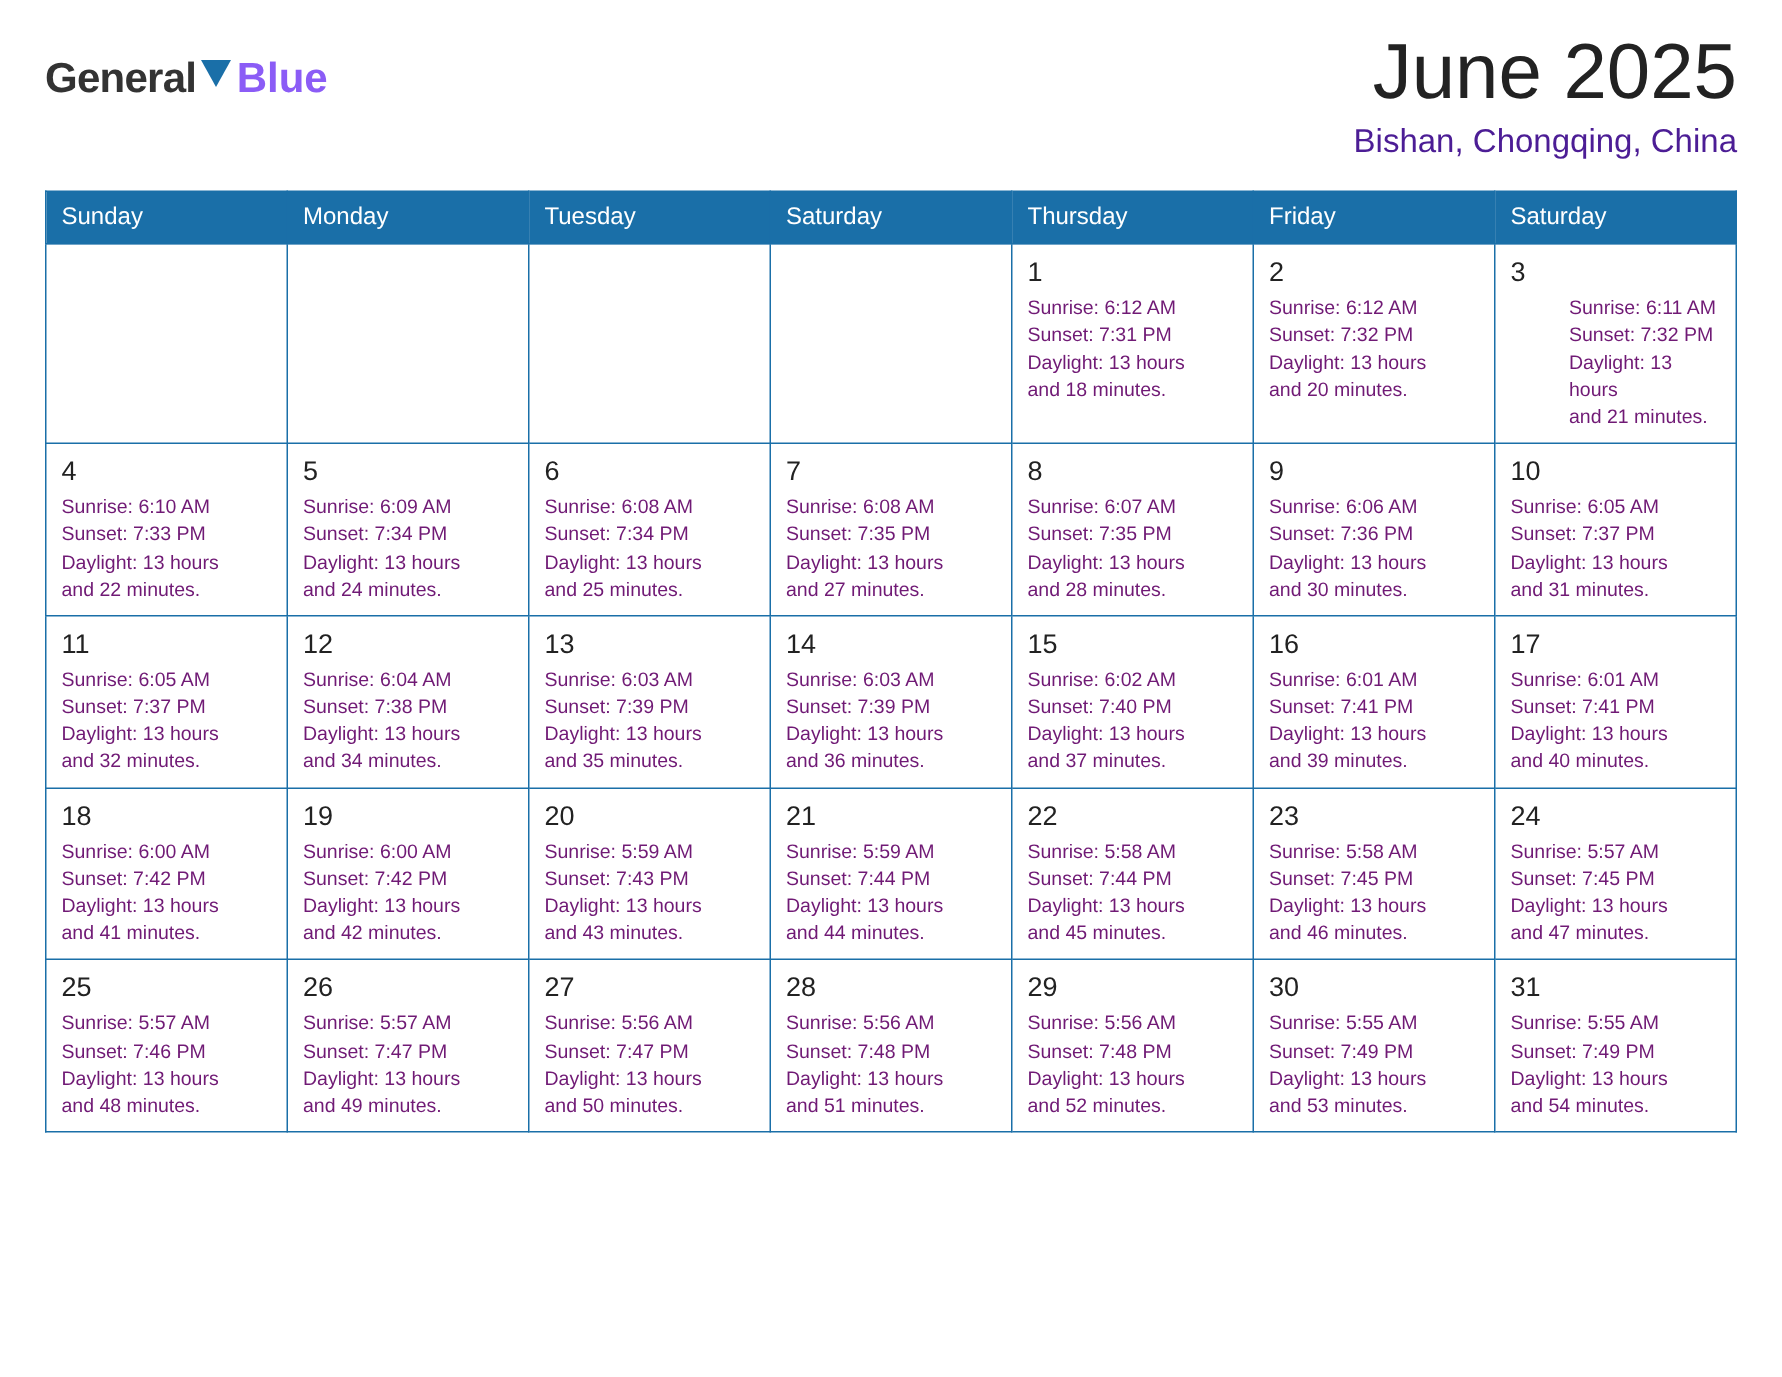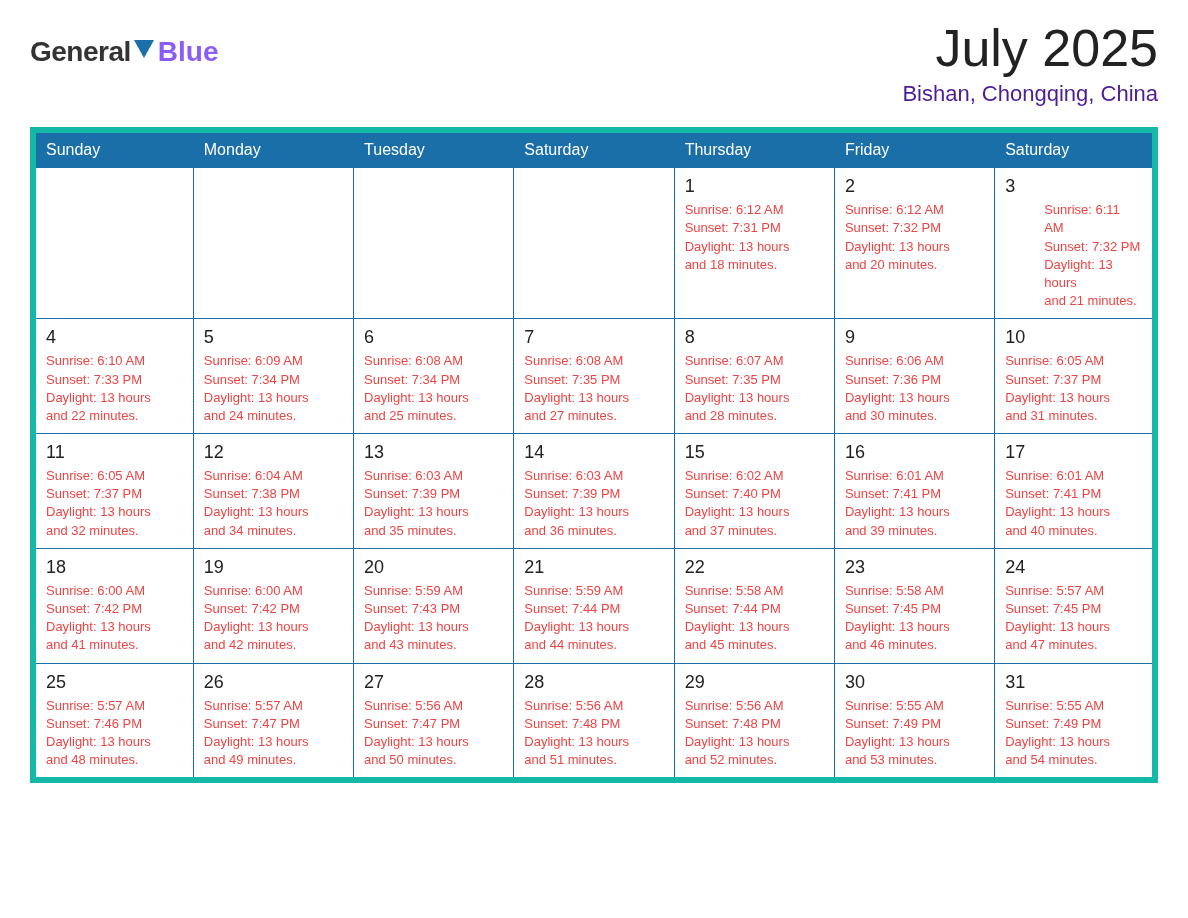--- a/index.html
+++ b/index.html
@@ -114,7 +114,7 @@
     </div>
   </div>
   <div class="title-section">
-    <div class="month-year">July 2025</div>
+    <div class="month-year">June 2025</div>
     <div class="location">Bishan, Chongqing, China</div>
   </div>
 </div>

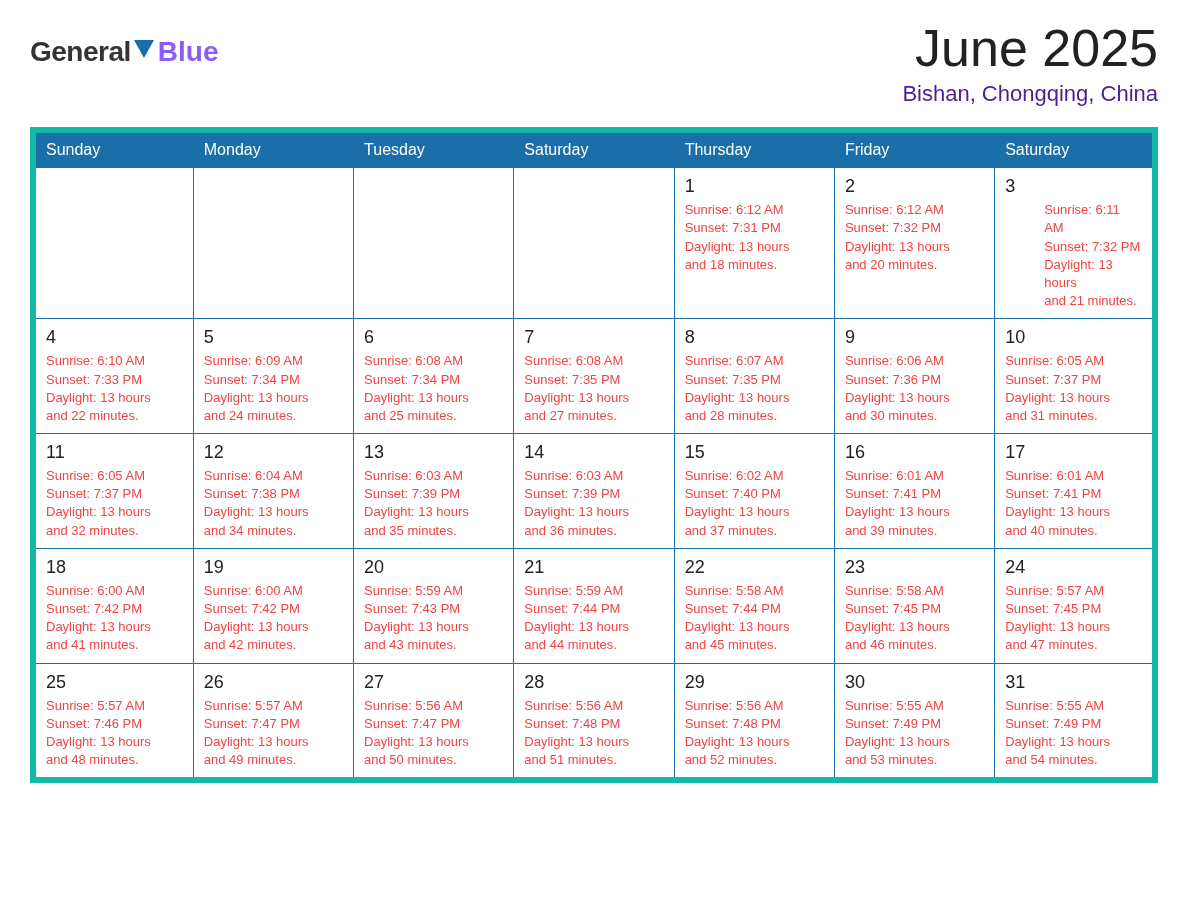--- a/index.html
+++ b/index.html
@@ -65,7 +65,7 @@
     .calendar {
       width: 100%;
       border-collapse: collapse;
-      border: 6px solid #14b8a6;
+      border: 1px solid #14b8a6;
     }
     .calendar th {
       background-color: #1a6fa8;

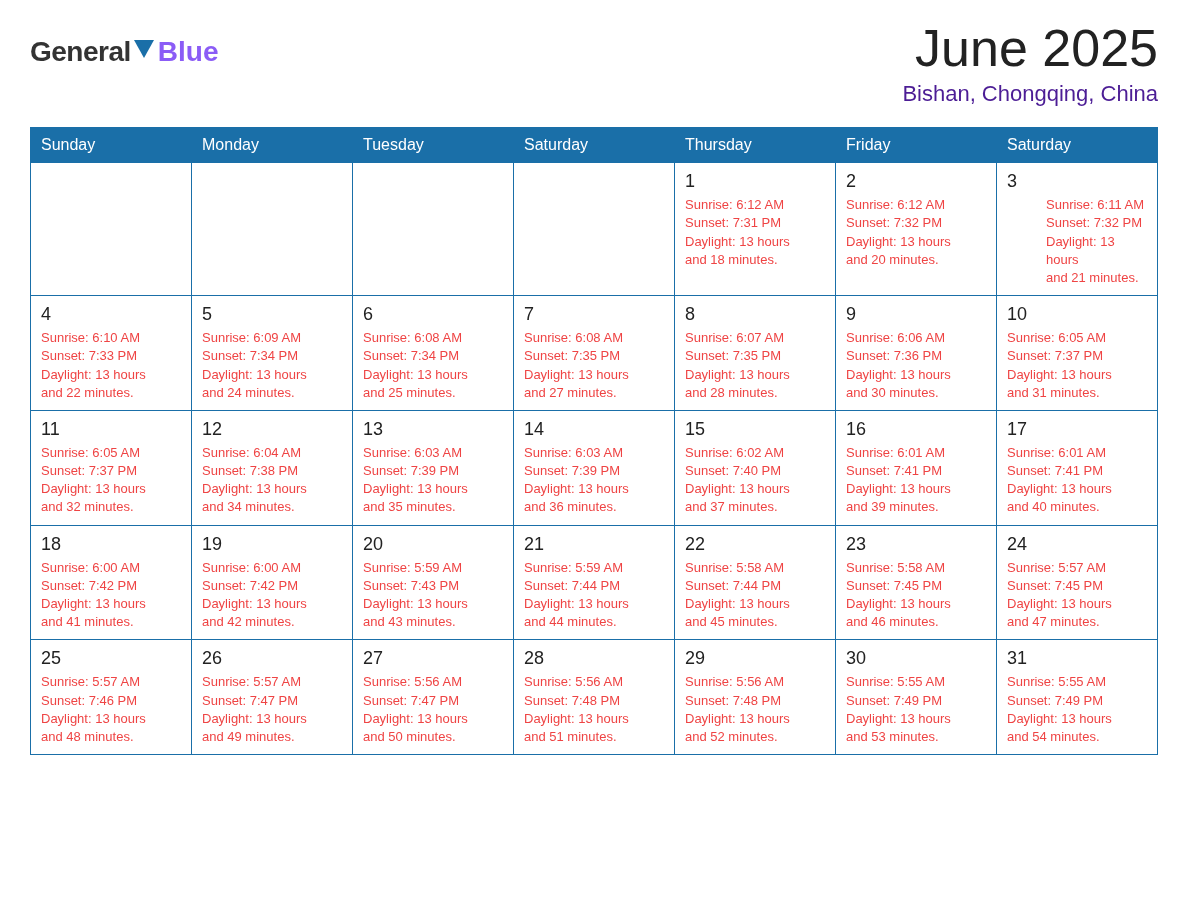--- a/index.html
+++ b/index.html
@@ -92,7 +92,7 @@
     }
     .day-info {
       font-size: 13px;
-      color: #ef4444;
+      color: #701a75;
       line-height: 1.4;
     }
     .empty-cell {

